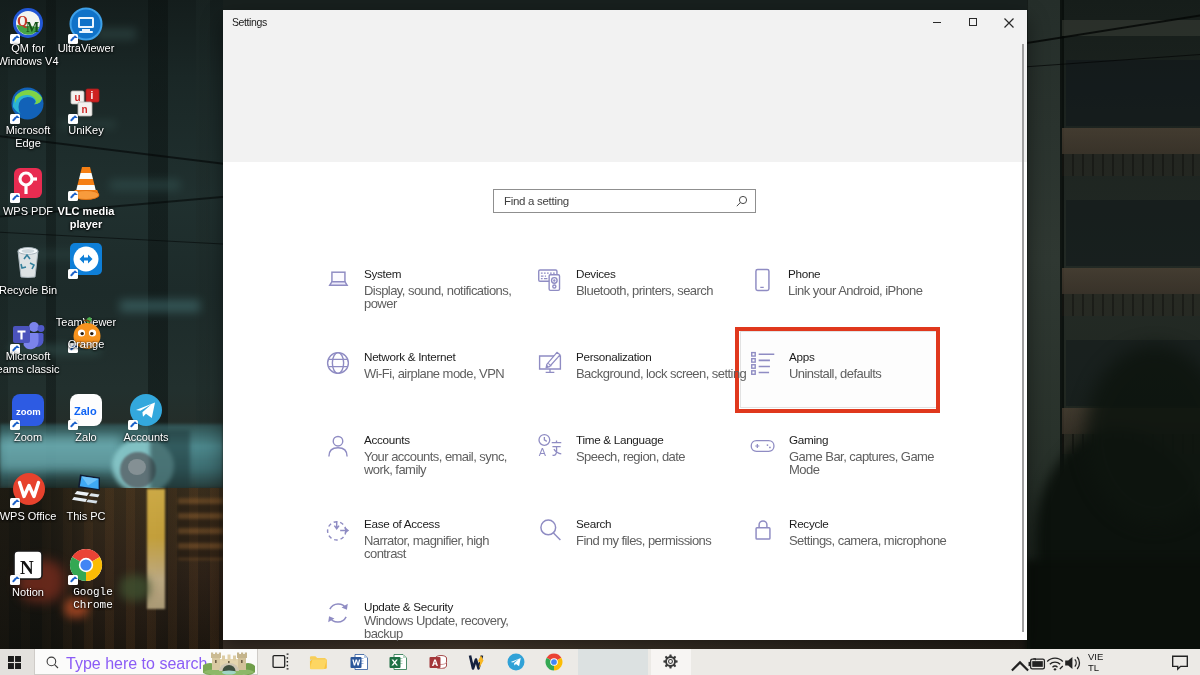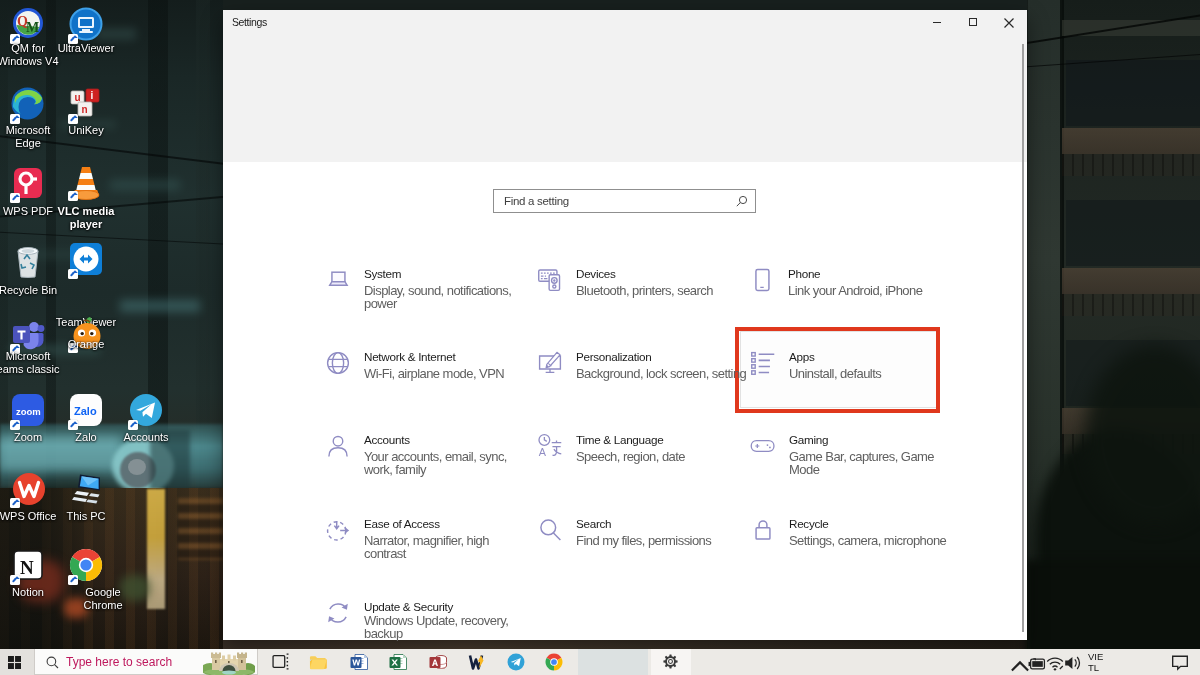--- a/index.html
+++ b/index.html
@@ -319,7 +319,7 @@
       </svg>
       <div class="sc"></div>
     </div>
-    <div class="dlabel" style="left:68px; top:586px;">Google<br>Chrome</div>
+    <div class="dlabel" style="left:58px; top:586px;font-family:Liberation Mono, monospace;">Google<br>Chrome</div>
   </div>
 
   <div id="win" class="abs">

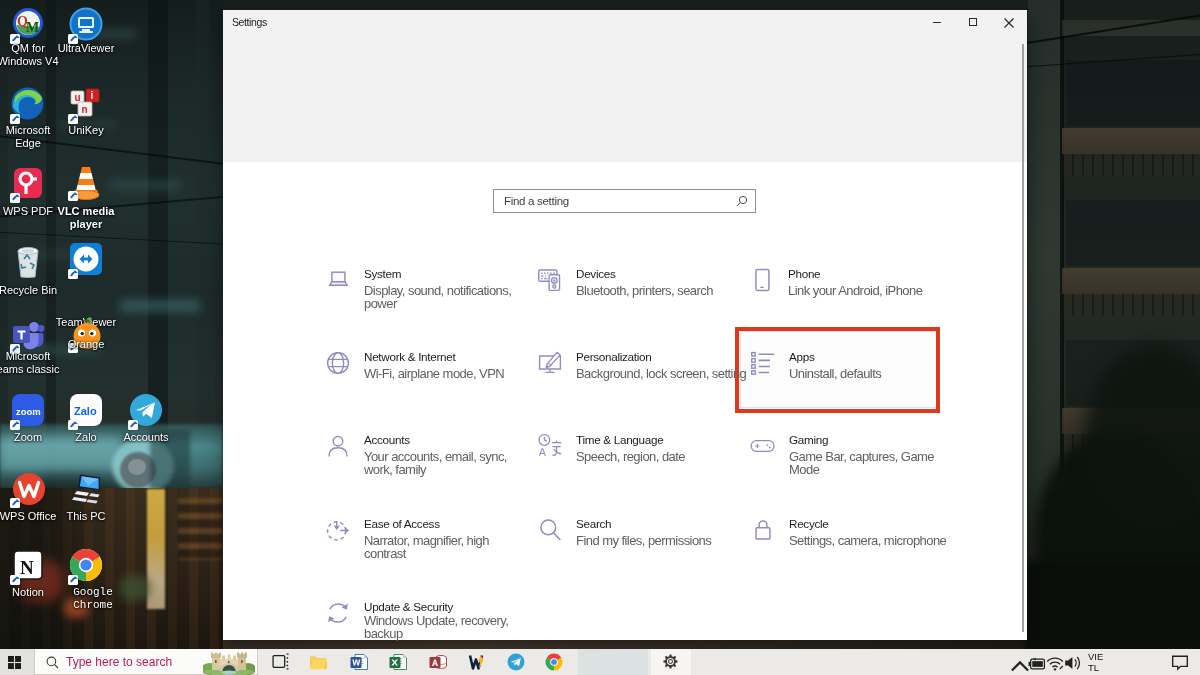--- a/index.html
+++ b/index.html
@@ -48,7 +48,7 @@
   #taskbar { left:0; top:649px; width:1200px; height:26px; background:#eceae6; }
   #startbtn { position:absolute; left:0; top:0; width:34px; height:26px; background:#e3e1dd; }
   #tsearch { position:absolute; left:34px; top:0; width:224px; height:26px; background:#fbfbfa; border:1px solid #cfccc8; border-top:none; }
-  #tsearch span { position:absolute; left:31px; top:6px; font-size:12px; color:#be185d; }
+  #tsearch span { position:absolute; left:31px; top:6px; font-size:16px; color:#8b5cf6; }
   .tbico { position:absolute; top:4px; width:18px; height:18px; }
   #traytext { position:absolute; left:1088px; top:2px; font-size:9.5px; line-height:11px; color:#151515; }
 </style>

